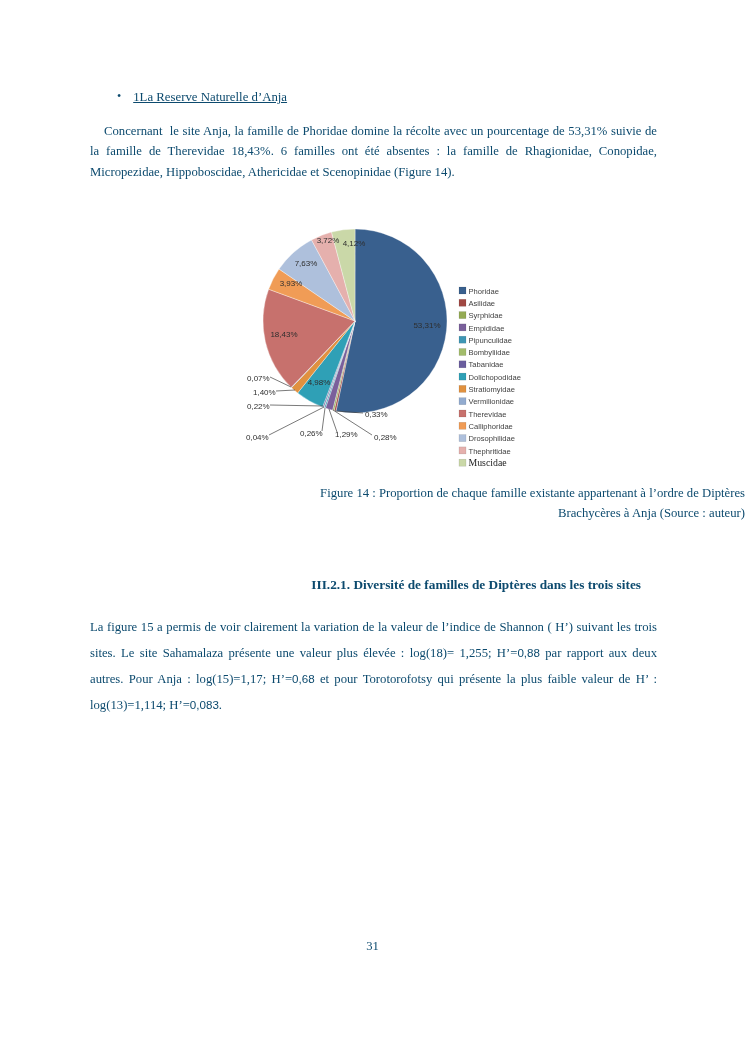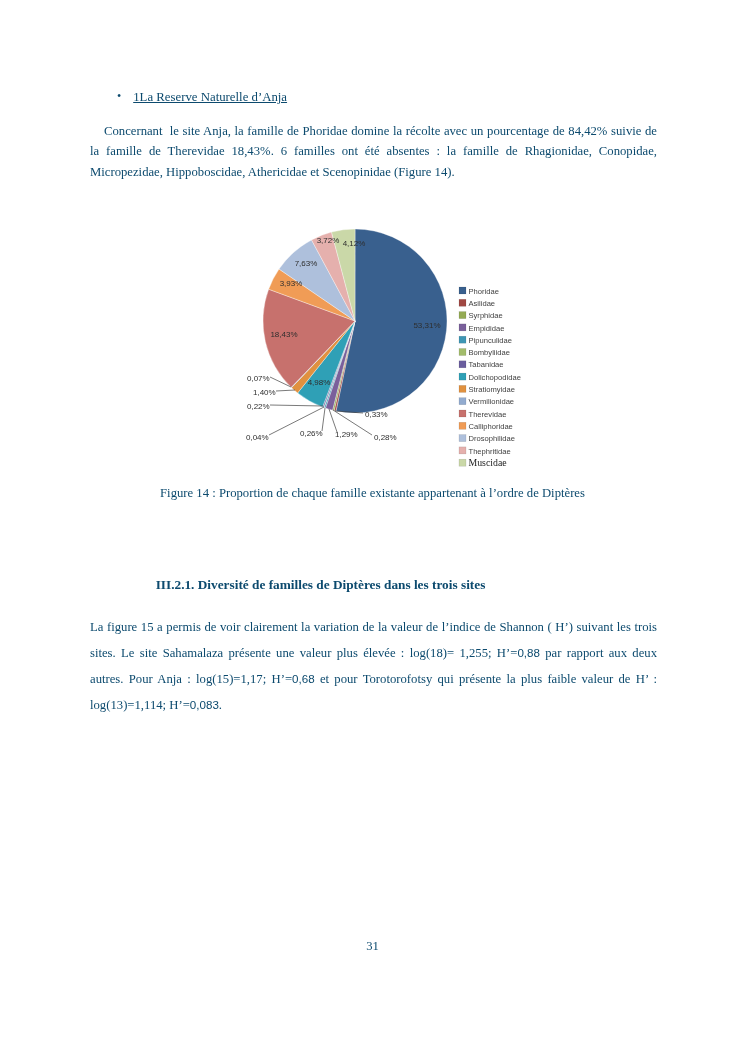--- a/index.html
+++ b/index.html
@@ -59,7 +59,7 @@
     <span class="bullet-glyph">•</span><span class="bullet-title">1La Reserve Naturelle d’Anja</span>
   </div>
 
-  <p class="para para1">Concernant  le site Anja, la famille de Phoridae domine la récolte avec un pourcentage de 84,42% suivie de la famille de Therevidae 18,43%. 6 familles ont été absentes : la famille de Rhagionidae, Conopidae, Micropezidae, Hippoboscidae, Athericidae et Scenopinidae (Figure 14).</p>
+  <p class="para para1">Concernant  le site Anja, la famille de Phoridae domine la récolte avec un pourcentage de 53,31% suivie de la famille de Therevidae 18,43%. 6 familles ont été absentes : la famille de Rhagionidae, Conopidae, Micropezidae, Hippoboscidae, Athericidae et Scenopinidae (Figure 14).</p>
 
   <div class="chart-figure">
     <svg id="pie-svg" width="340" height="250" viewBox="0 0 340 250" xmlns="http://www.w3.org/2000/svg">

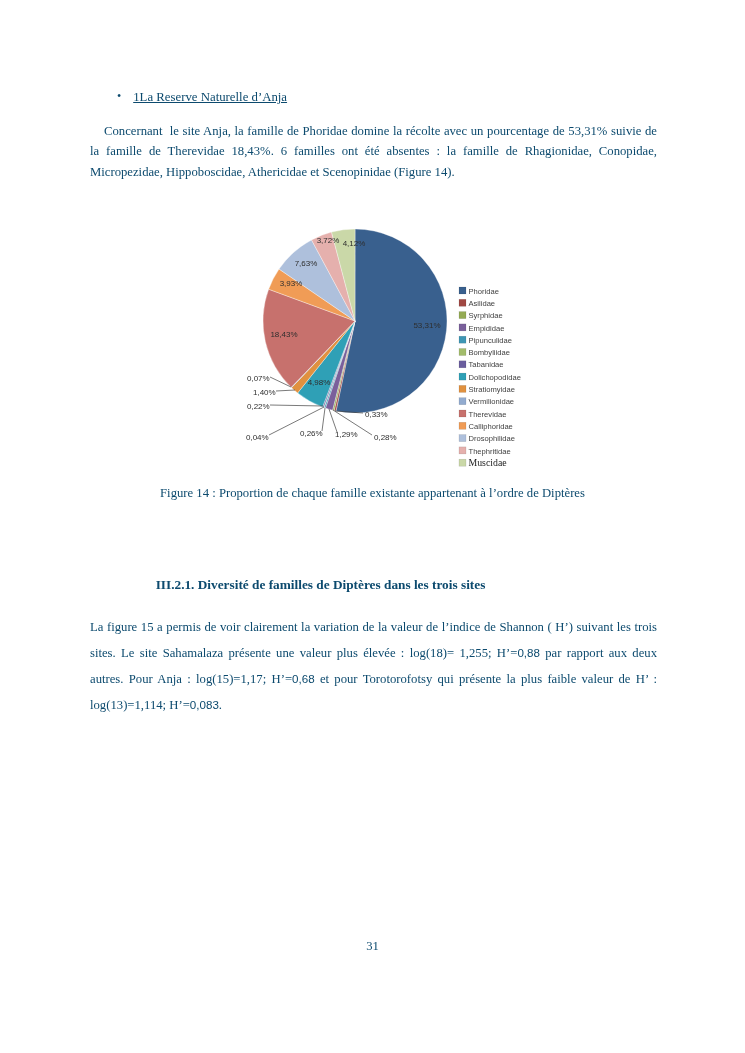--- a/index.html
+++ b/index.html
@@ -34,7 +34,7 @@
   .legend-label-last{font-family:"Liberation Serif","DejaVu Serif",serif;font-size:9.8px;fill:#222;}
   .caption{
     position:absolute;left:0;top:483px;width:745px;
-    text-align:center;font-size:12.7px;line-height:20px;
+    text-align:right;font-size:12.7px;line-height:20px;
   }
   .heading{
     position:absolute;left:89px;top:533px;width:640px;

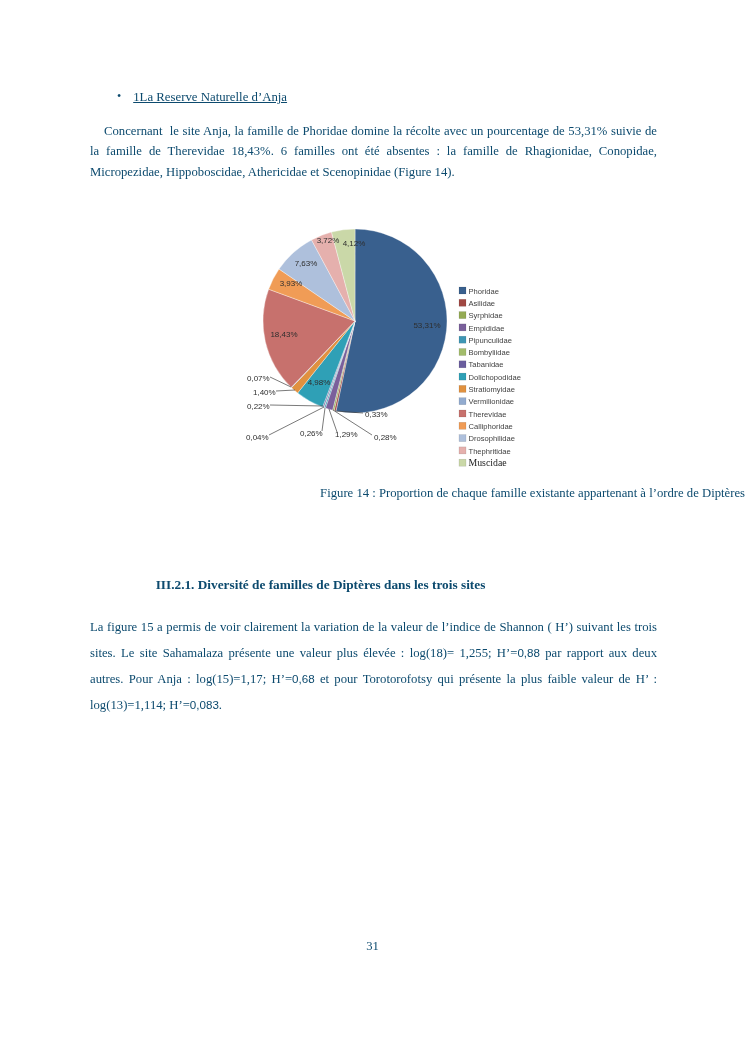--- a/index.html
+++ b/index.html
@@ -166,6 +166,7 @@
 
   <div class="caption">
     <div>Figure 14 : Proportion de chaque famille existante appartenant à l’ordre de Diptères</div>
+    <div>Brachycères à Anja (Source : auteur)</div>
   </div>
 
 

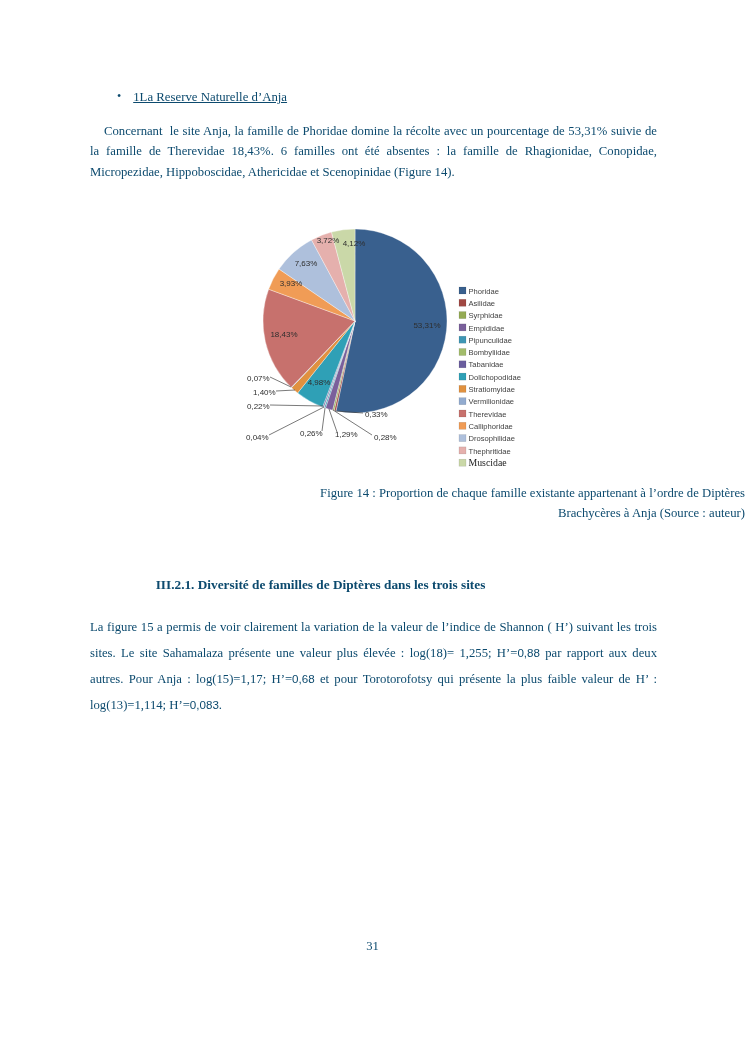--- a/index.html
+++ b/index.html
@@ -43,7 +43,7 @@
   }
   .subheading{
     position:absolute;left:0;top:577px;width:641px;
-    margin:0;font-size:13.3px;font-weight:bold;text-align:center;
+    margin:0;font-size:13.3px;font-weight:bold;text-align:right;
   }
   .page-number{
     position:absolute;left:0;top:939px;width:745px;

